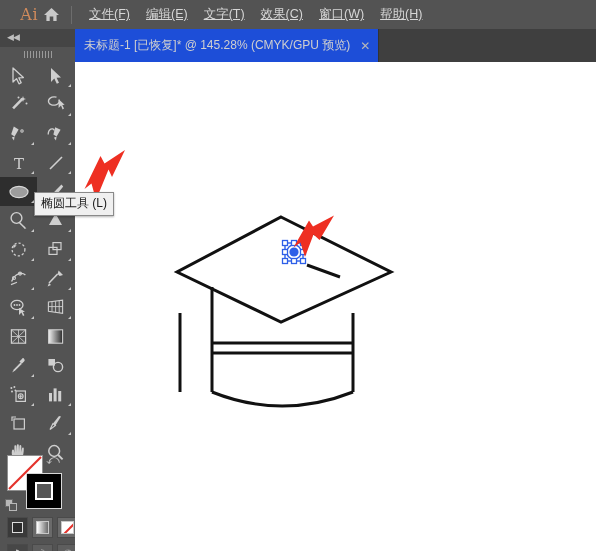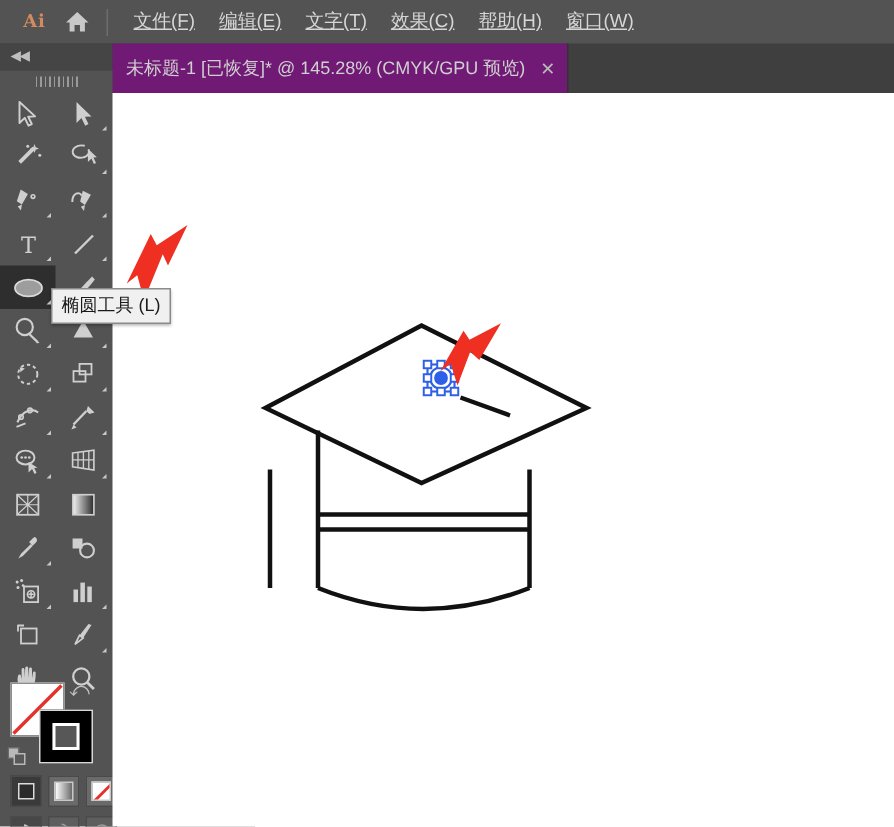--- a/index.html
+++ b/index.html
@@ -35,11 +35,11 @@
     margin-left: 8px;
     color: #d18b5c;
     font-family: "DejaVu Serif", serif;
-    font-size: 12px;
-    font-weight: 700;
+    font-size: 16px;
+    font-weight: 400;
     letter-spacing: 0.5px;
     line-height: 29px;
-    text-align: center;
+    text-align: right;
   }
   .home-icon {
     width: 26px;

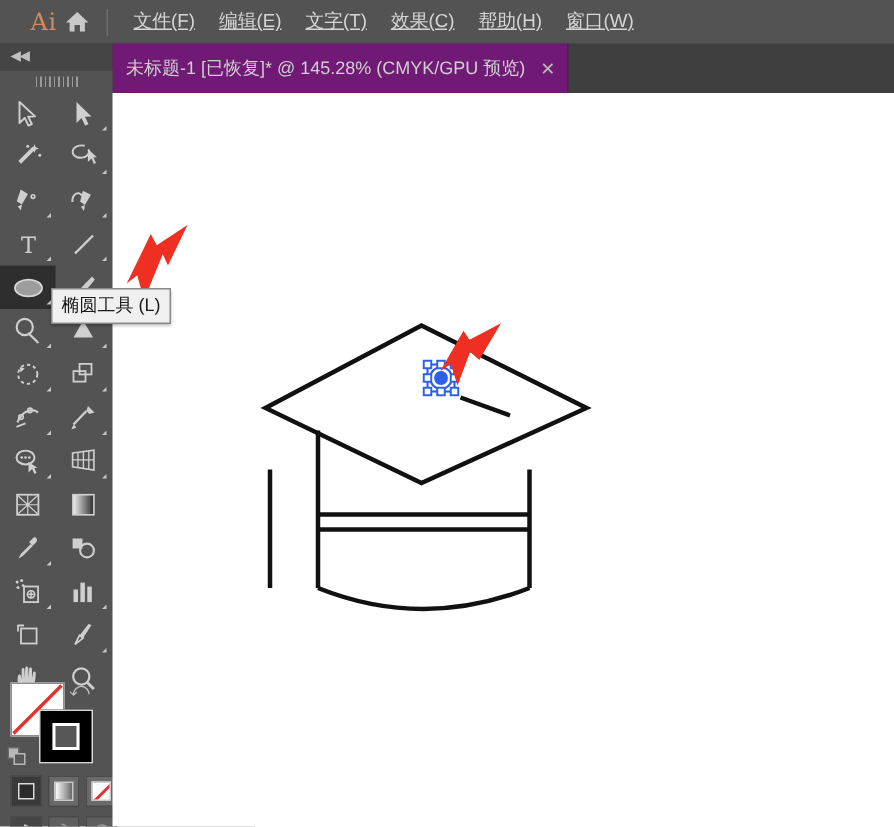--- a/index.html
+++ b/index.html
@@ -315,8 +315,8 @@
       <div class="menu-item">编辑(E)</div>
       <div class="menu-item">文字(T)</div>
       <div class="menu-item">效果(C)</div>
+      <div class="menu-item">窗口(W)</div>
       <div class="menu-item">帮助(H)</div>
-      <div class="menu-item">窗口(W)</div>
     </div>
   </div>
 

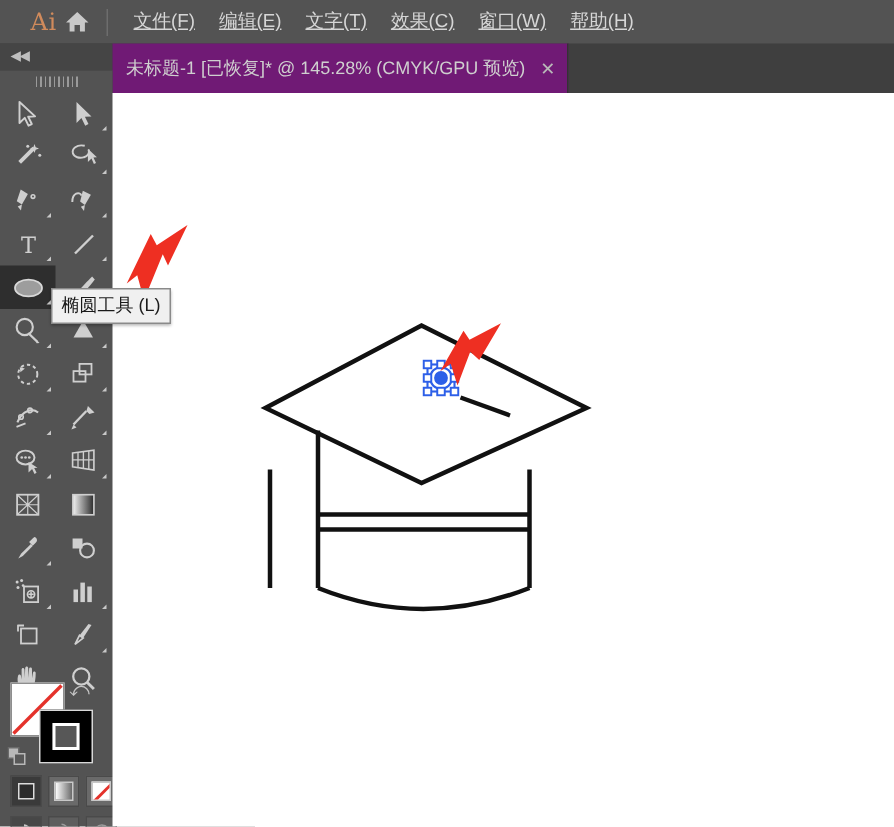--- a/index.html
+++ b/index.html
@@ -92,7 +92,7 @@
     left: 75px; top: 0;
     height: 33px;
     min-width: 243px;
-    background: #701a75;
+    background: #1d4ed8;
     border-right: 1px solid #333;
     display: flex;
     align-items: center;

